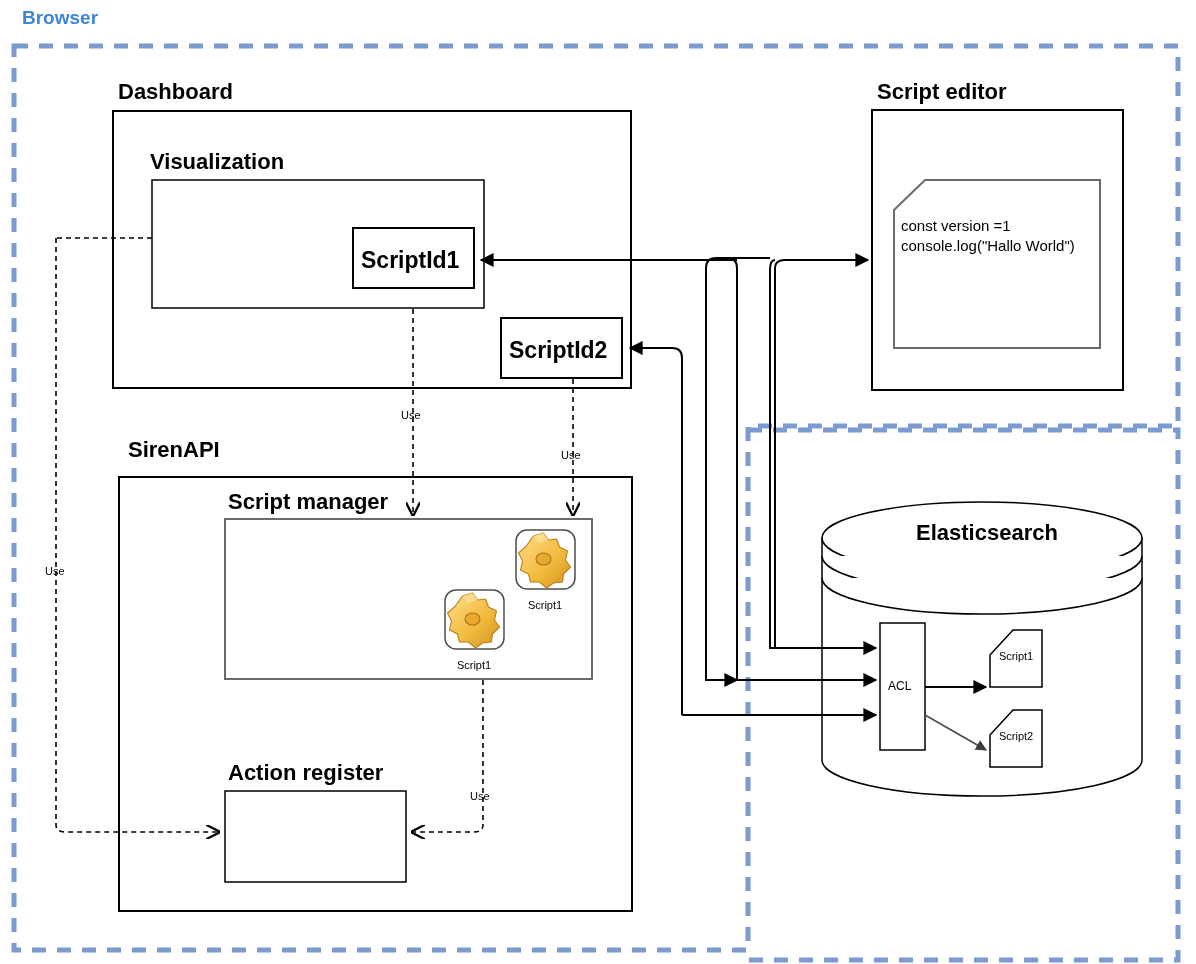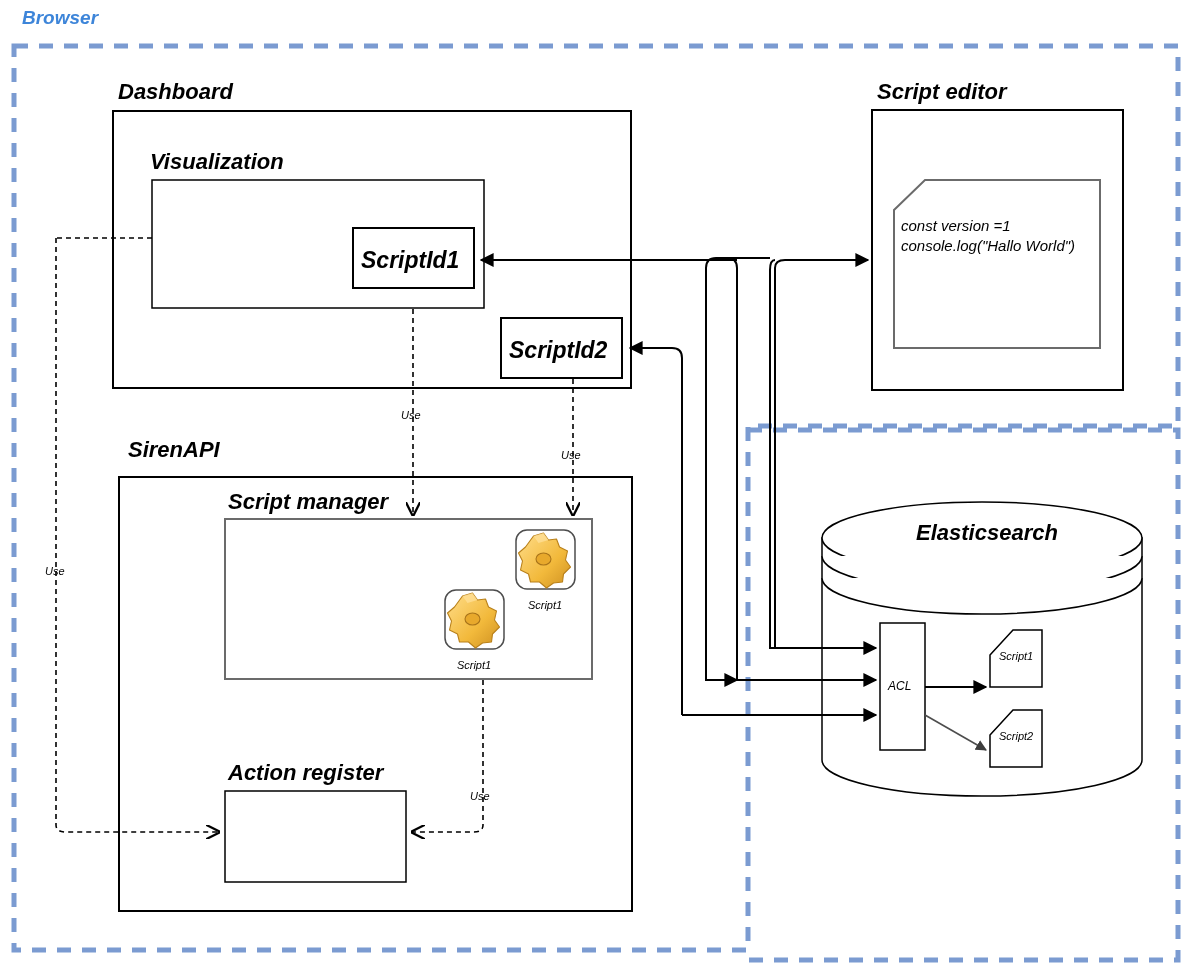--- a/index.html
+++ b/index.html
@@ -4,7 +4,7 @@
 <style>
   html,body{margin:0;padding:0;background:#ffffff;}
   body{width:1196px;height:964px;font-family:"Liberation Sans",sans-serif;overflow:hidden;}
-  #stage{position:relative;width:980px;height:964px;font-style:italic;}
+  #stage{position:relative;width:980px;height:964px;}
   svg#diagram{position:absolute;left:0;top:0;width:1196px;height:964px;}
   .title-lg{font-size:22px;font-weight:bold;fill:#000;}
   .scriptid{font-size:23px;font-weight:bold;fill:#000;}

